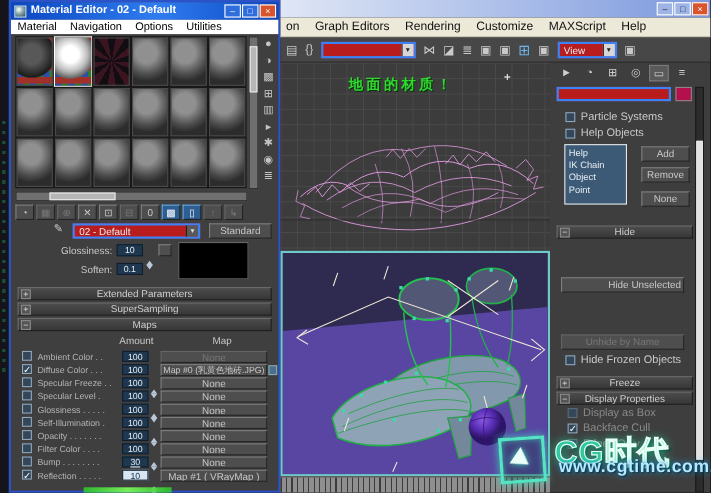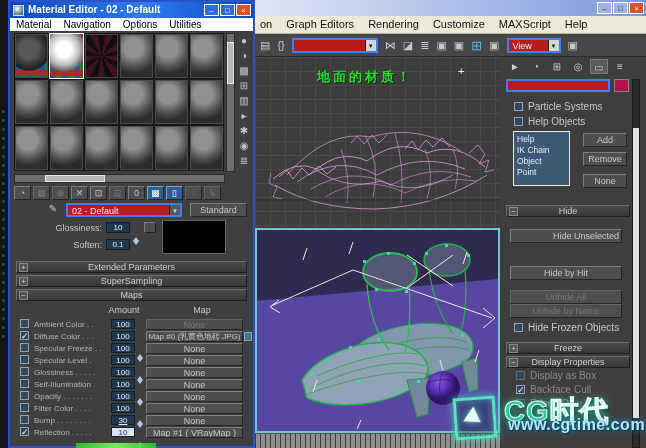--- a/index.html
+++ b/index.html
@@ -447,7 +447,7 @@
     <span class="pm">−</span>
     <span>Hide</span>
   </div>
-  <div class="btn3d" style="position:absolute;left:10px;top:172px;width:112px;height:14px;line-height:12px;padding-left:40px;">Hide Unselected</div>
+  <div class="btn3d" style="position:absolute;left:10px;top:195px;width:112px;height:14px;line-height:12px;padding-left:40px;">Hide Unselected</div>
   <div class="btn3d" style="position:absolute;left:10px;top:209px;width:112px;height:14px;line-height:12px;">Hide by Hit</div>
   <div class="btn3d dis" style="position:absolute;left:10px;top:233px;width:112px;height:14px;line-height:12px;">Unhide All</div>
   <div class="btn3d dis" style="position:absolute;left:10px;top:247px;width:112px;height:14px;line-height:12px;">Unhide by Name</div>

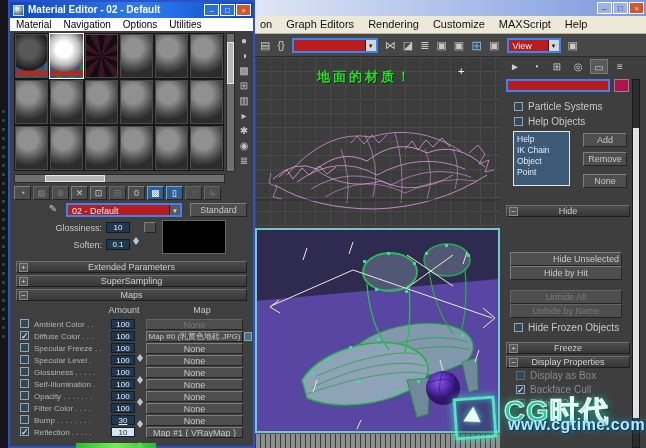--- a/index.html
+++ b/index.html
@@ -448,7 +448,6 @@
     <span>Hide</span>
   </div>
   <div class="btn3d" style="position:absolute;left:10px;top:195px;width:112px;height:14px;line-height:12px;padding-left:40px;">Hide Unselected</div>
-  <div class="btn3d" style="position:absolute;left:10px;top:209px;width:112px;height:14px;line-height:12px;">Hide by Hit</div>
   <div class="btn3d dis" style="position:absolute;left:10px;top:233px;width:112px;height:14px;line-height:12px;">Unhide All</div>
   <div class="btn3d dis" style="position:absolute;left:10px;top:247px;width:112px;height:14px;line-height:12px;">Unhide by Name</div>
   <div class="cb off" style="position:absolute;left:14px;top:266px;"></div>

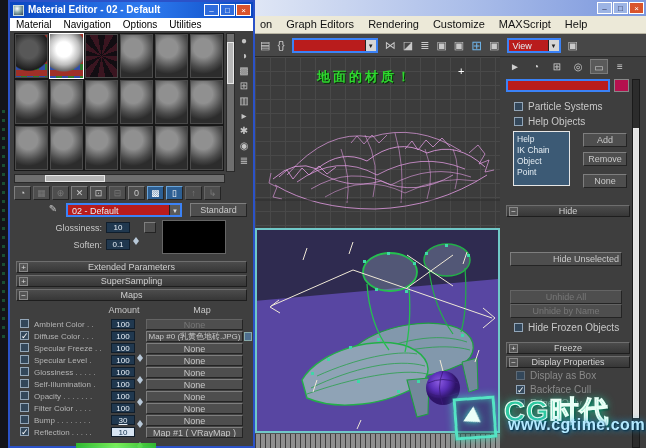--- a/index.html
+++ b/index.html
@@ -448,7 +448,6 @@
     <span>Hide</span>
   </div>
   <div class="btn3d" style="position:absolute;left:10px;top:195px;width:112px;height:14px;line-height:12px;padding-left:40px;">Hide Unselected</div>
-  <div class="btn3d dis" style="position:absolute;left:10px;top:233px;width:112px;height:14px;line-height:12px;">Unhide All</div>
   <div class="btn3d dis" style="position:absolute;left:10px;top:247px;width:112px;height:14px;line-height:12px;">Unhide by Name</div>
   <div class="cb off" style="position:absolute;left:14px;top:266px;"></div>
   <div class="cp-label" style="position:absolute;left:28px;top:265px;">Hide Frozen Objects</div>

